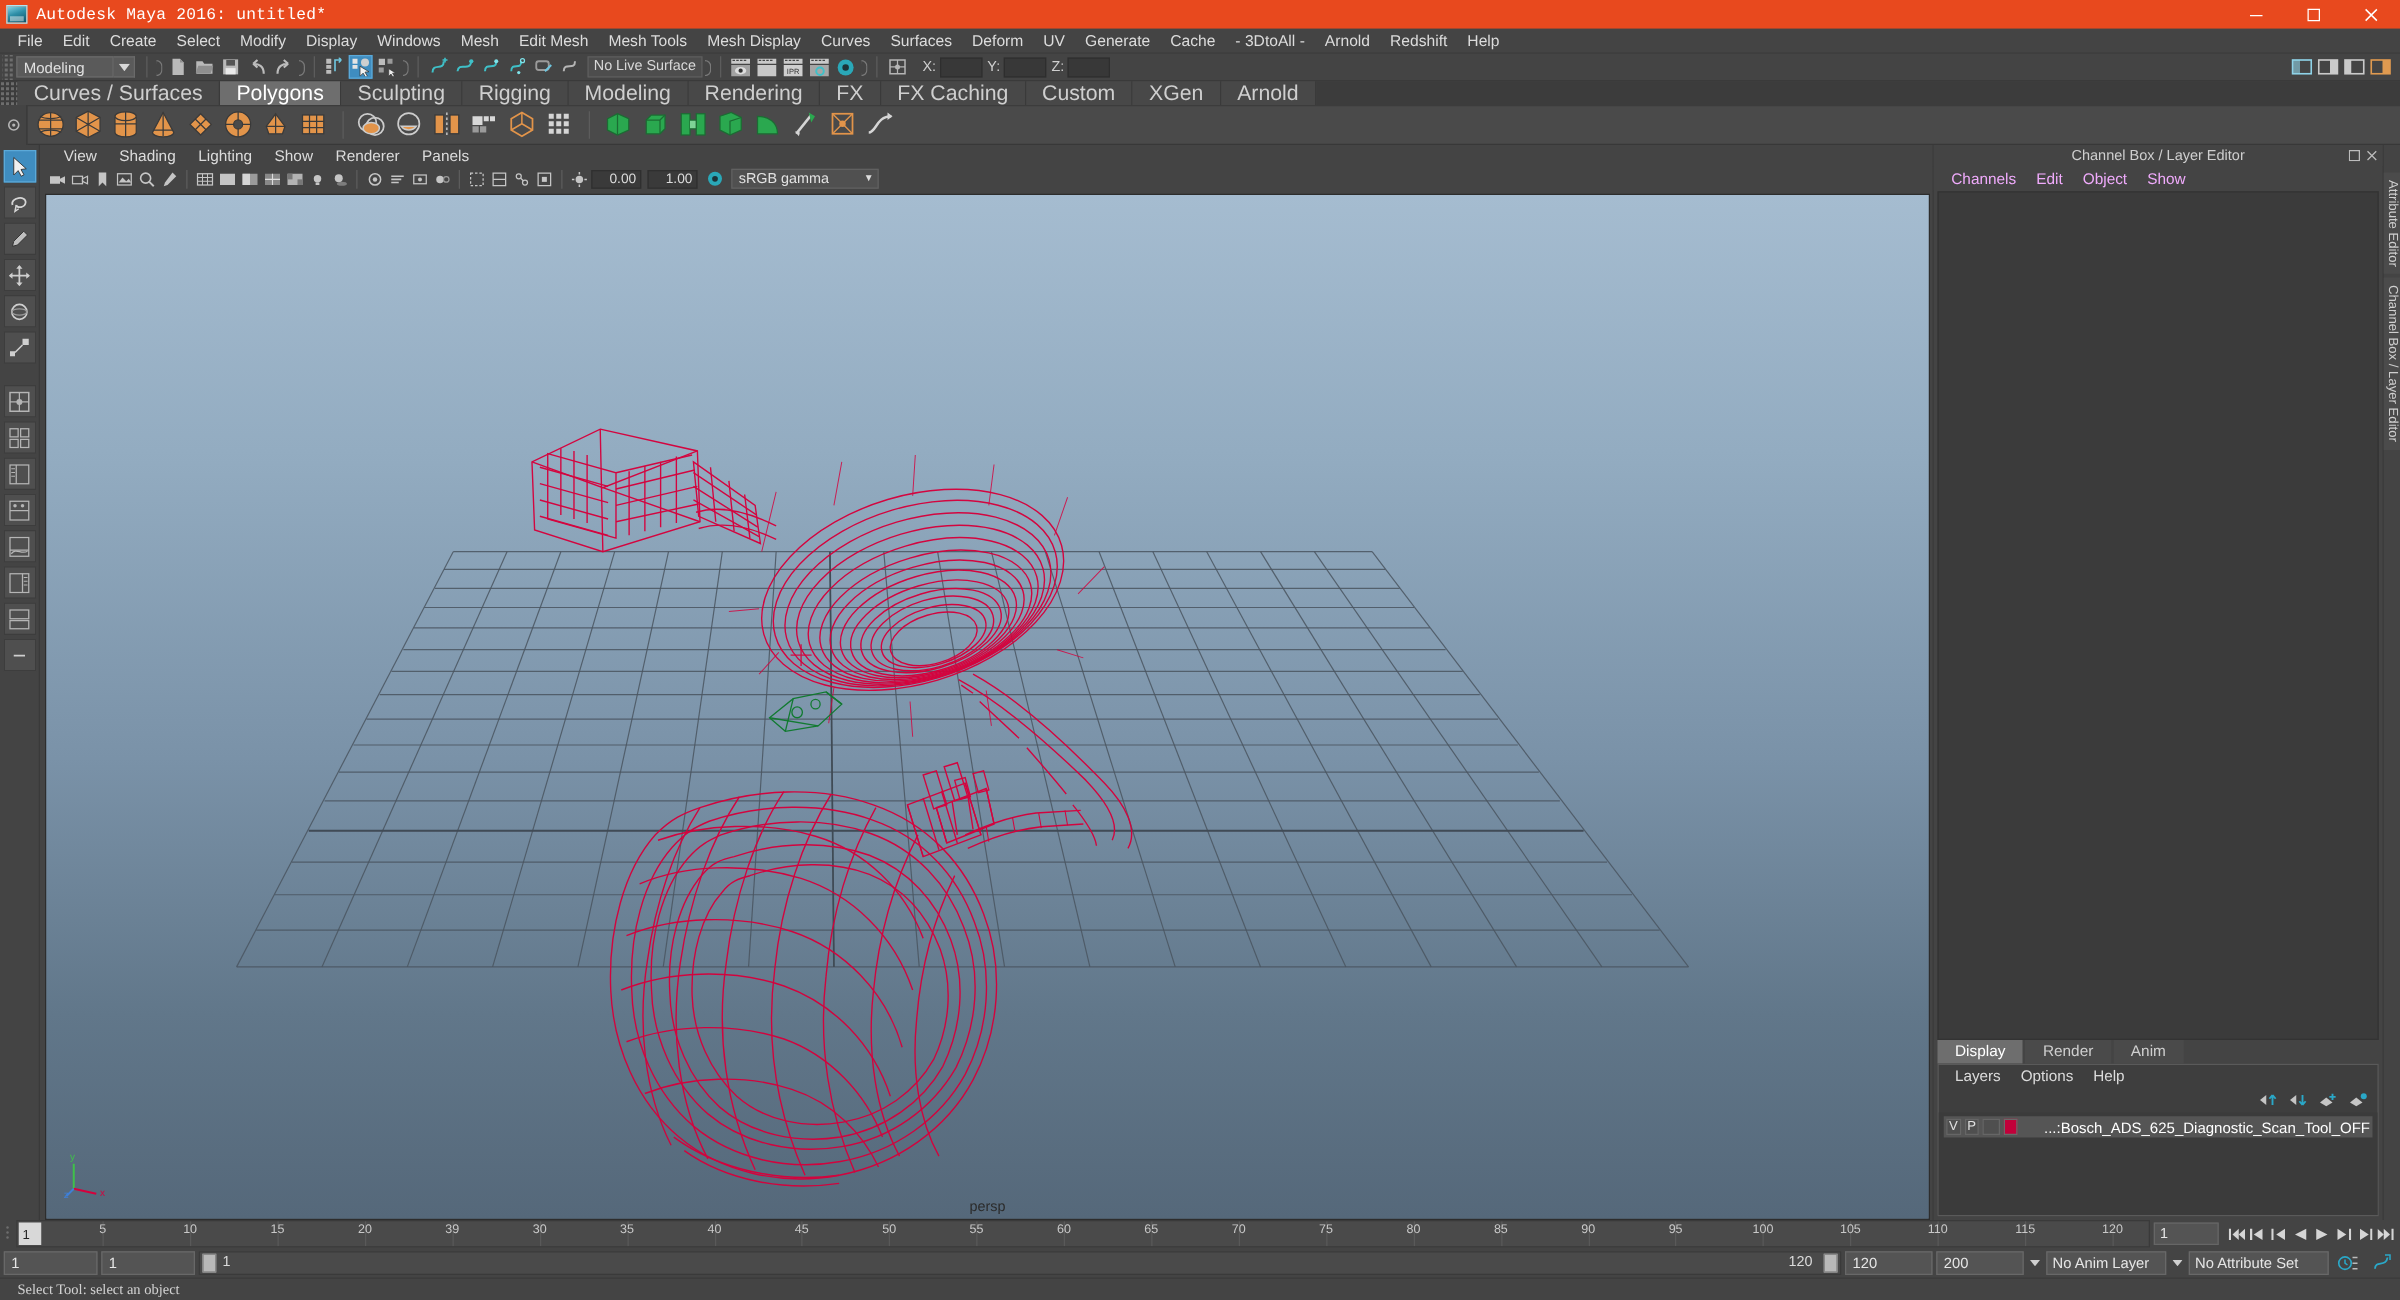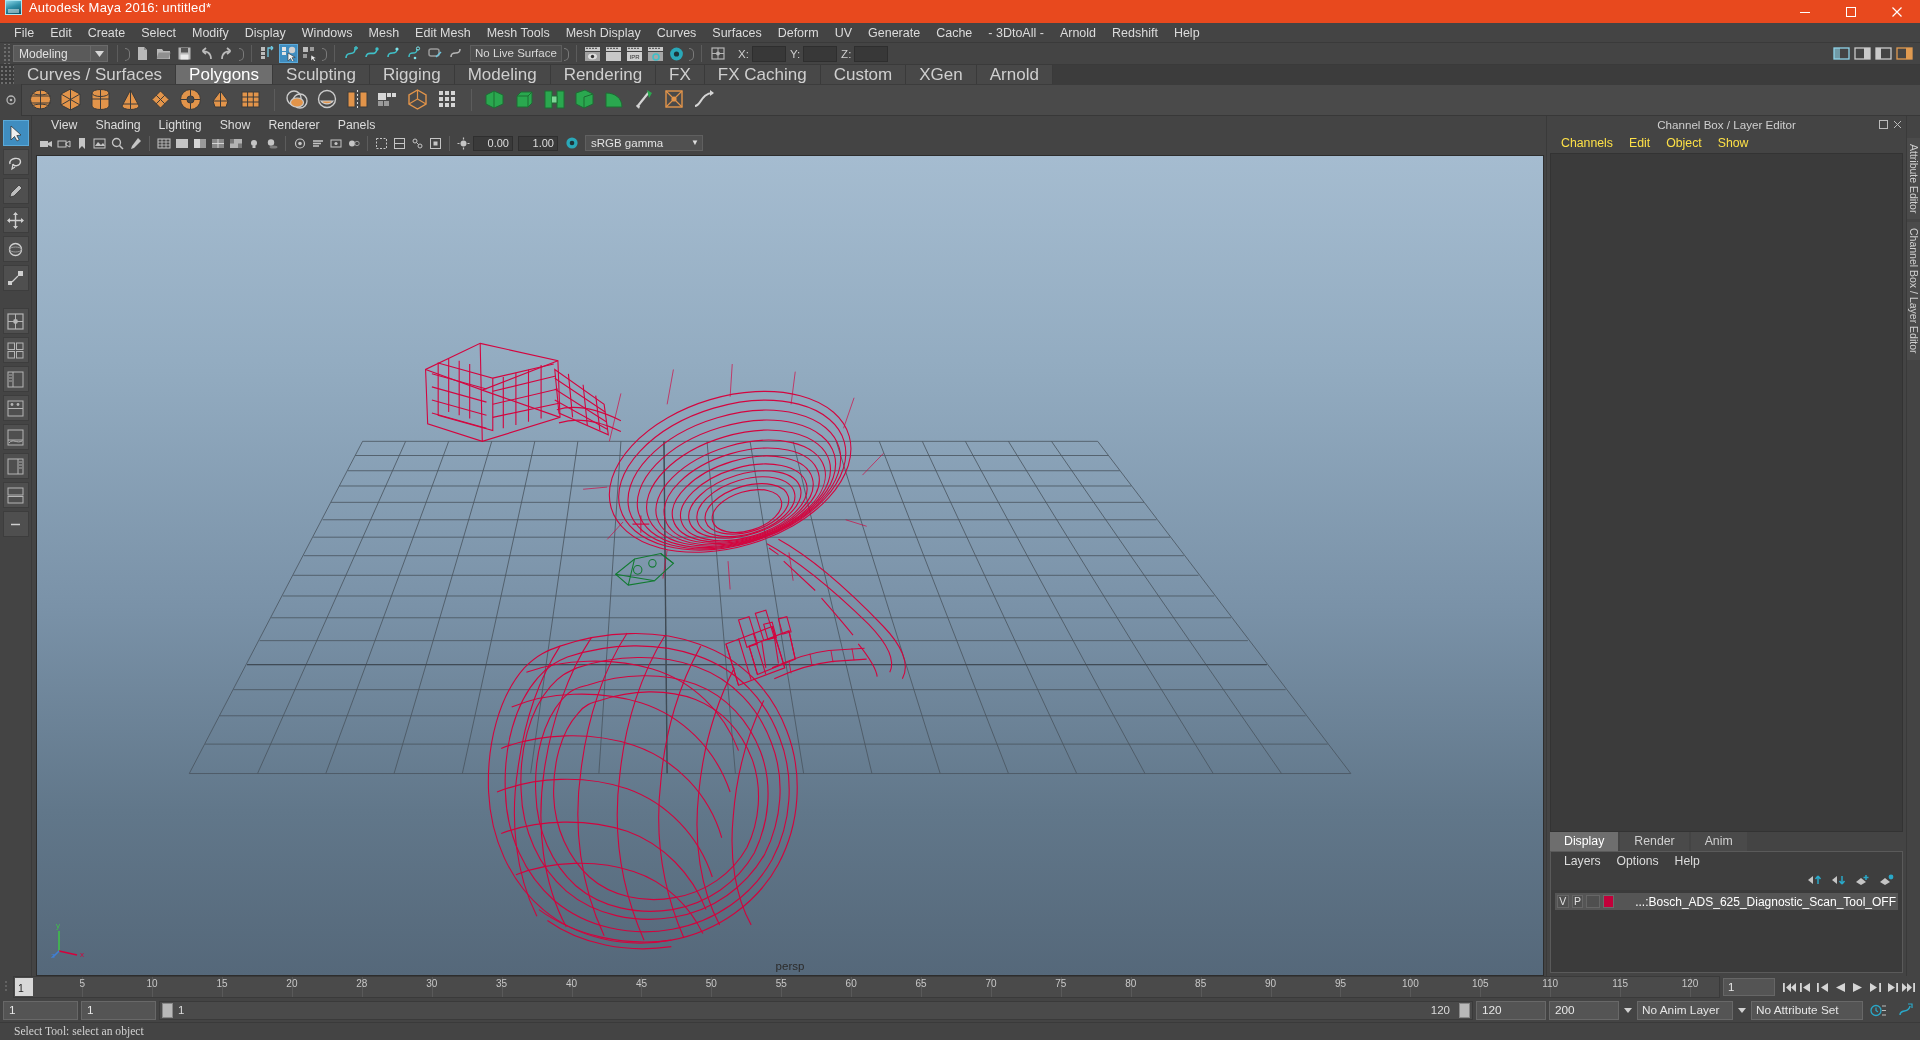--- a/index.html
+++ b/index.html
@@ -15,8 +15,8 @@
 
   
   .titlebar {
-    height:23px; background:#e8491e; display:flex; 
-    color:#ffffff; font-size:13px; flex:none;
+    height:23px; background:#e8491e; display:flex; align-items:center;
+    color:#ffffff; font-size:13px; flex:none;font-family:Liberation Mono, monospace;
   }
   .title-logo {
     width:17px; height:15px; margin:0 7px 0 5px; flex:none;

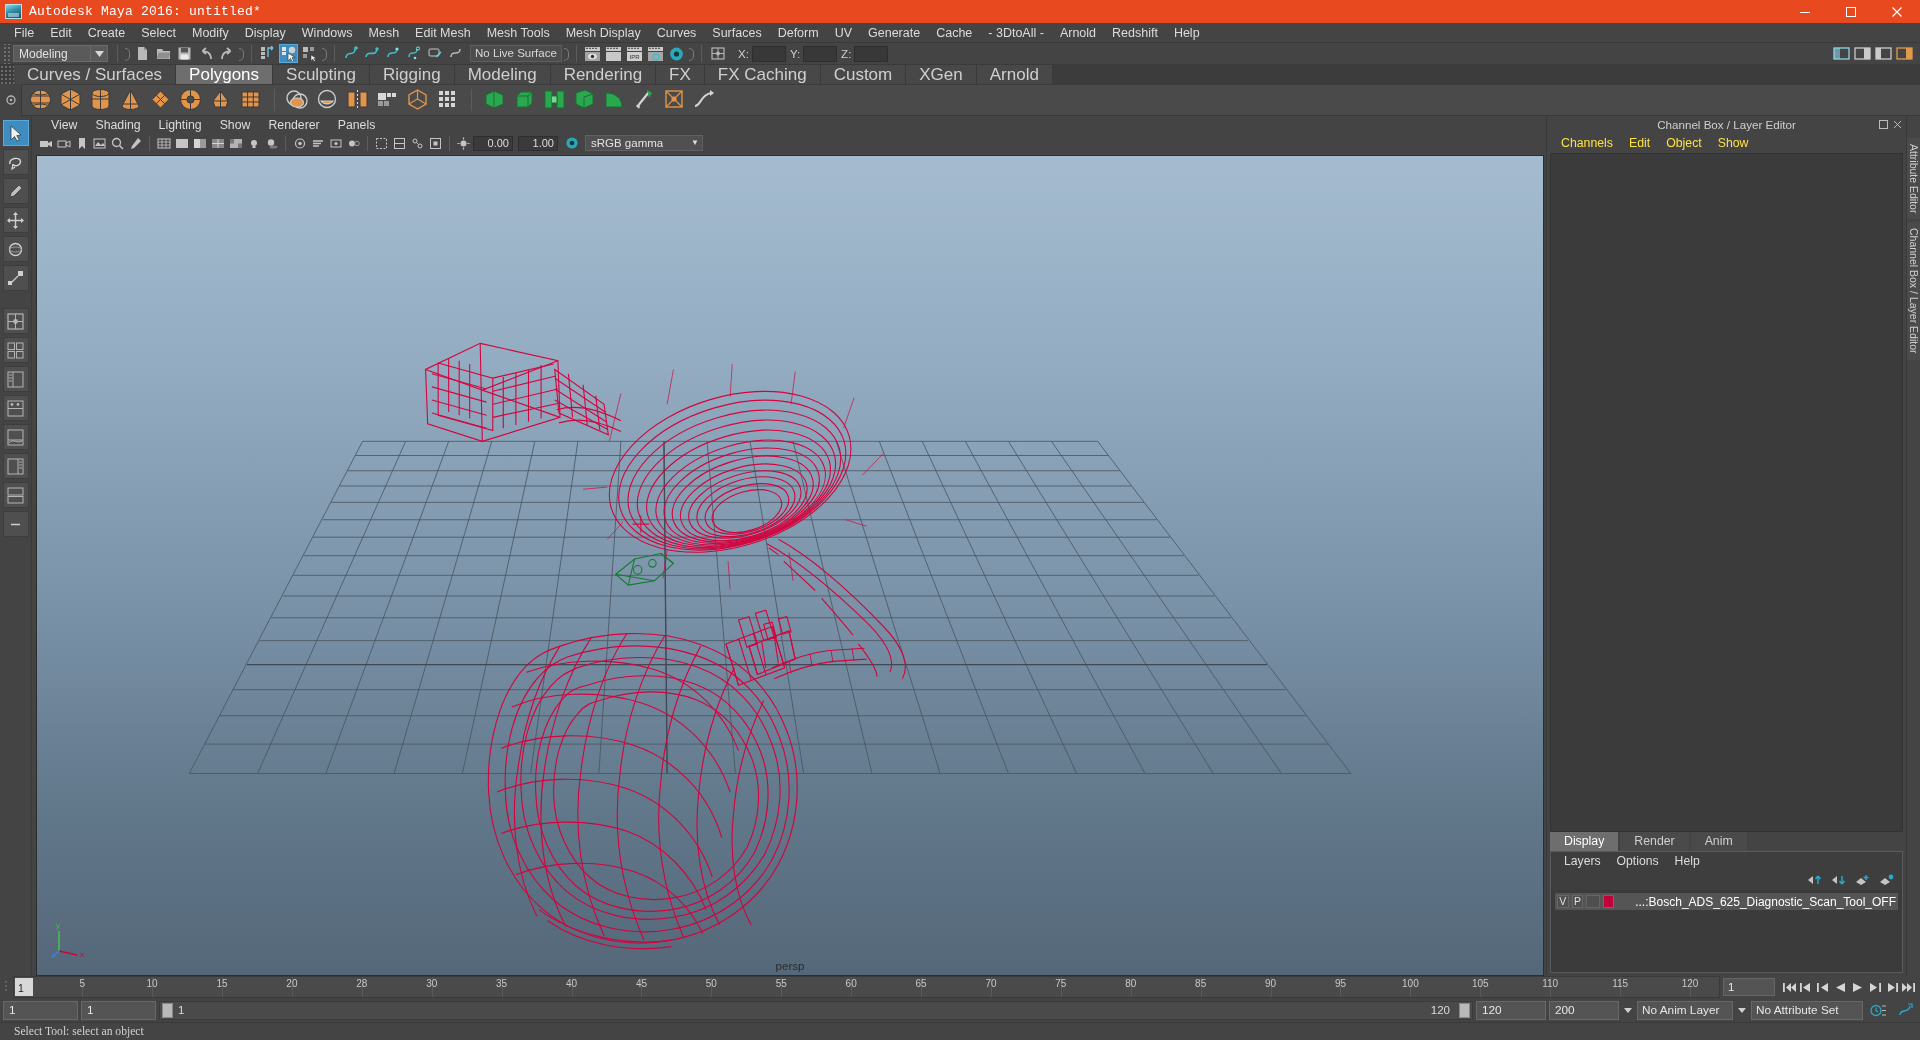--- a/index.html
+++ b/index.html
@@ -134,7 +134,7 @@
   .dock-title .dbtns { position:absolute; right:4px; display:flex; gap:5px; }
   .cb-menubar { height:19px; background:#444; display:flex; align-items:center;
      padding-left:6px; flex:none; }
-  .cb-menubar .cm { font-size:12.3px; color:#fde047; padding:0 8px; }
+  .cb-menubar .cm { font-size:12.3px; color:#f0abfc; padding:0 8px; }
   .cb-body { flex:1; background:#3b3b3b; border:1px solid #333; margin:1px 3px 0 3px; position:relative; min-height:0;}
 
   .layer-section { flex:none; display:flex; flex-direction:column; background:#444; }

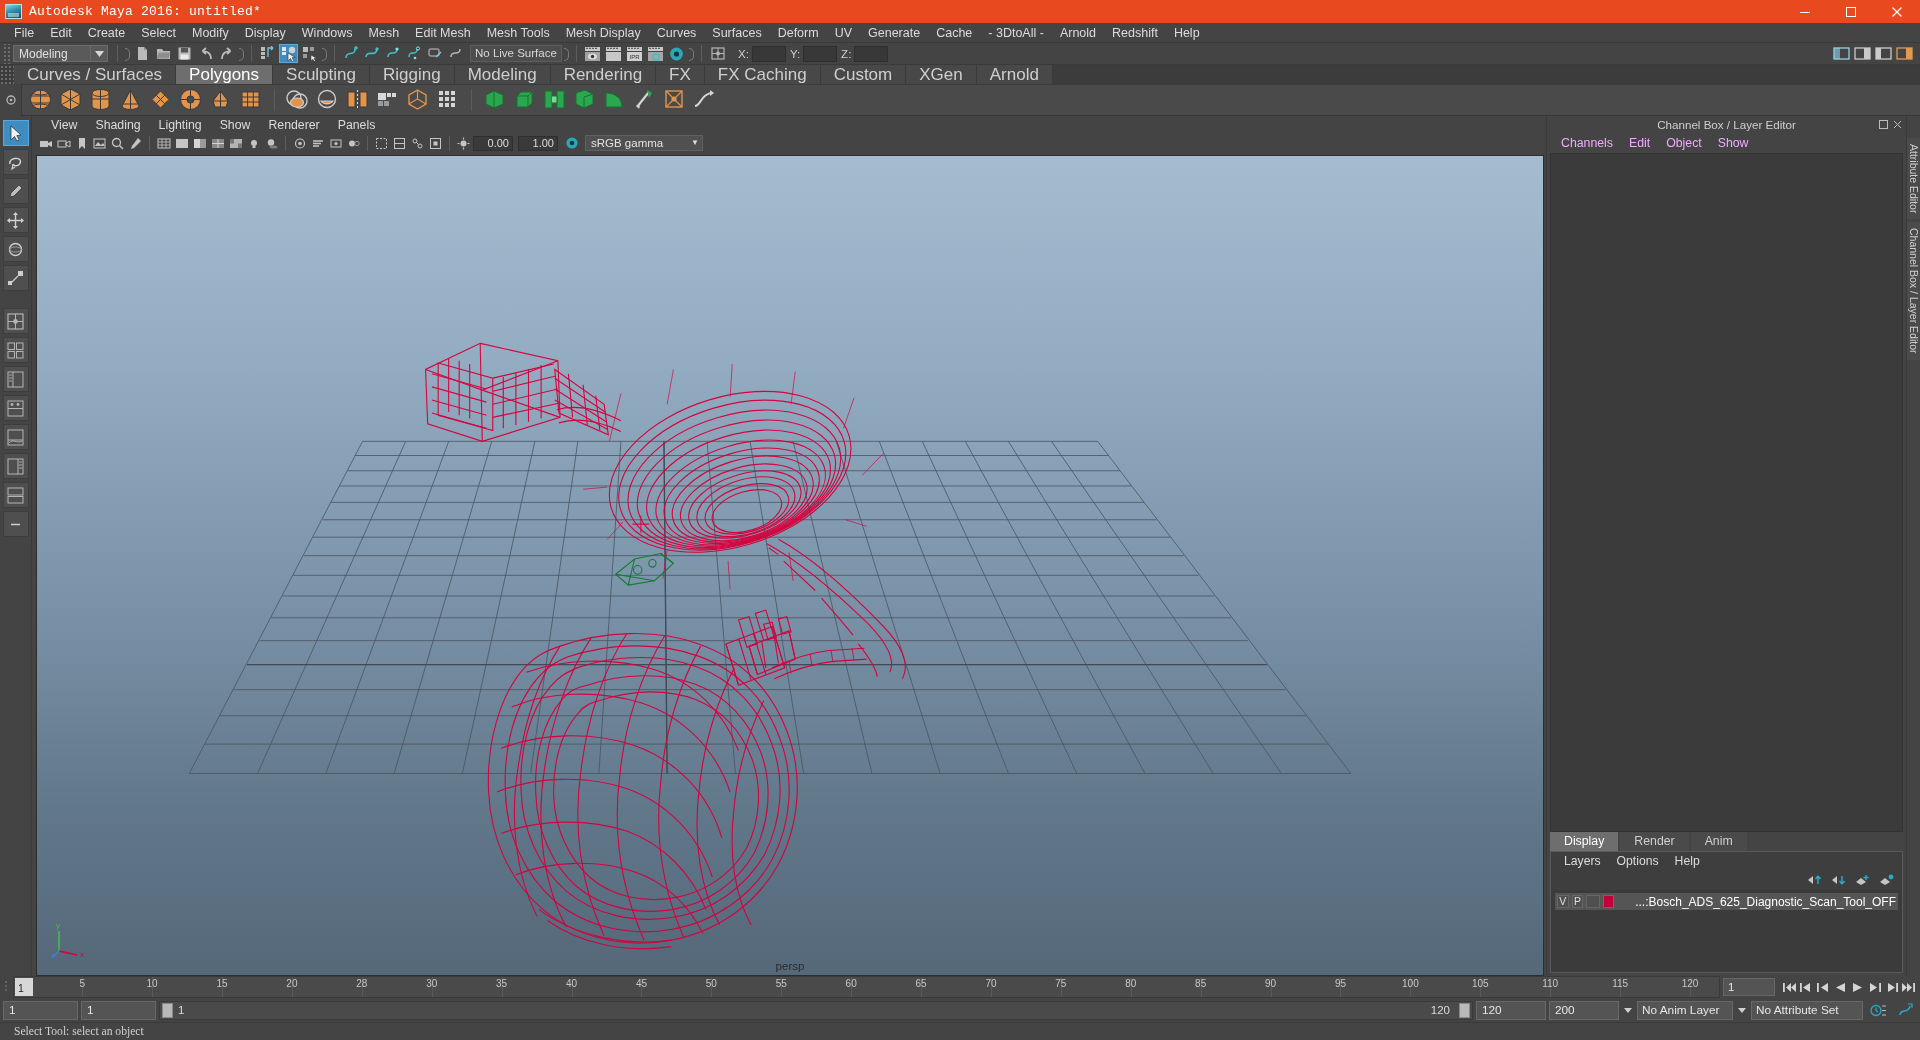--- a/index.html
+++ b/index.html
@@ -1182,7 +1182,7 @@
         <div class="ts-tick" style="left:16.3%"></div>
           <div class="ts-lbl" style="left:16.3%">20</div>
         <div class="ts-tick" style="left:20.4%"></div>
-          <div class="ts-lbl" style="left:20.4%">28</div>
+          <div class="ts-lbl" style="left:20.4%">39</div>
         <div class="ts-tick" style="left:24.5%"></div>
           <div class="ts-lbl" style="left:24.5%">30</div>
         <div class="ts-tick" style="left:28.6%"></div>

